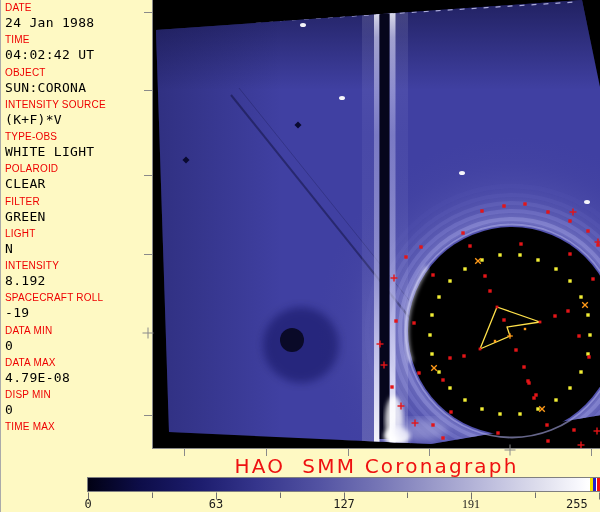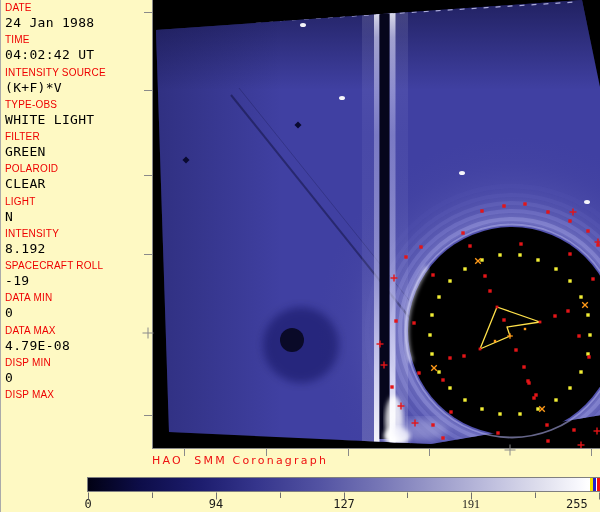--- a/index.html
+++ b/index.html
@@ -43,6 +43,10 @@
       <div class="field">
         <div class="flabel">TIME</div>
         <div class="fvalue">04:02:42 UT</div>
+      </div>
+      <div class="field">
+        <div class="flabel">OBJECT</div>
+        <div class="fvalue">SUN:CORONA</div>
       </div>
       <div class="field">
         <div class="flabel">INTENSITY SOURCE</div>

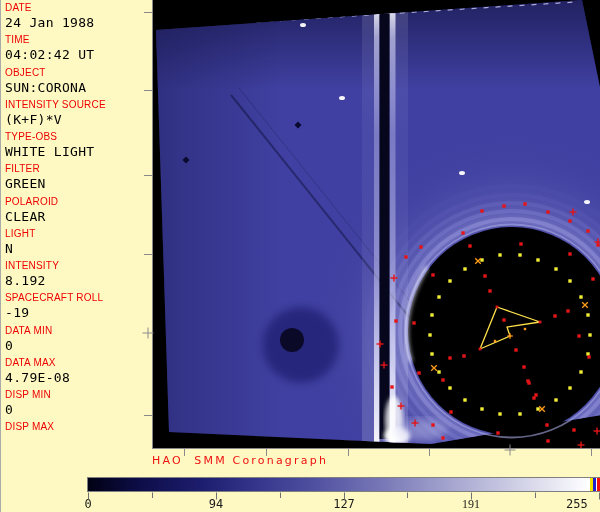--- a/index.html
+++ b/index.html
@@ -57,12 +57,12 @@
         <div class="fvalue">WHITE LIGHT</div>
       </div>
       <div class="field">
+        <div class="flabel">POLAROID</div>
+        <div class="fvalue">CLEAR</div>
+      </div>
+      <div class="field">
         <div class="flabel">FILTER</div>
         <div class="fvalue">GREEN</div>
-      </div>
-      <div class="field">
-        <div class="flabel">POLAROID</div>
-        <div class="fvalue">CLEAR</div>
       </div>
       <div class="field">
         <div class="flabel">LIGHT</div>

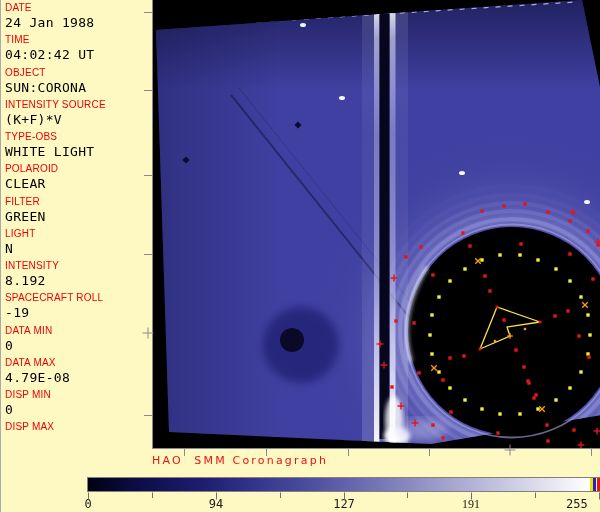--- a/index.html
+++ b/index.html
@@ -89,7 +89,7 @@
         <div class="fvalue">0</div>
       </div>
       <div class="field">
-        <div class="flabel">DISP MAX</div>
+        <div class="flabel">TIME MAX</div>
       </div>
     </div>
 

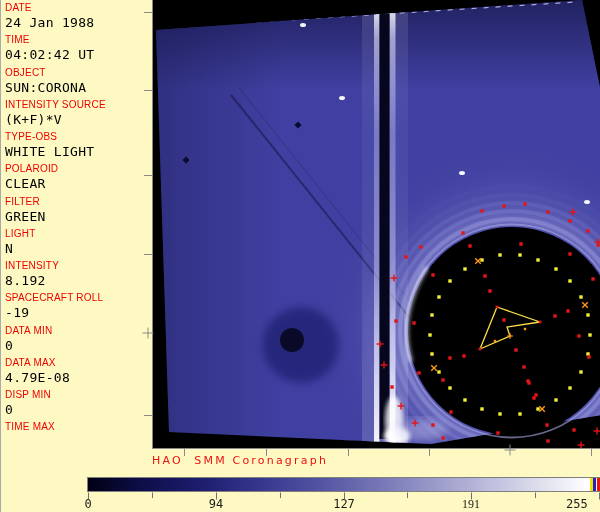--- a/index.html
+++ b/index.html
@@ -18,8 +18,8 @@
   #scene{position:absolute;left:0;top:0;}
   #overlay{position:absolute;left:0;top:0;pointer-events:none;}
   
-  #title{position:absolute;left:151px;top:454px;width:449px;text-align:left;
-         font-size:11px;letter-spacing:2.2px;white-space:pre;
+  #title{position:absolute;left:151px;top:454px;width:449px;text-align:center;
+         font-size:20px;letter-spacing:2.2px;white-space:pre;
          font-family:"DejaVu Sans",sans-serif;color:#ee1111;}
   
   #cbar{position:absolute;left:86px;top:477px;width:513px;height:15px;border:1px solid #808080;box-sizing:border-box;}

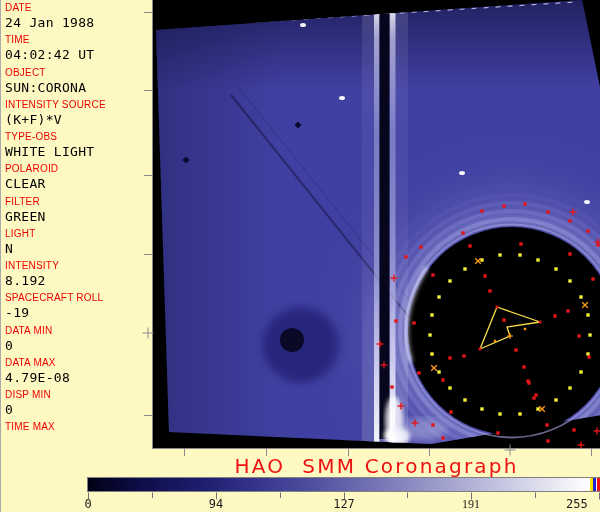--- a/index.html
+++ b/index.html
@@ -289,7 +289,7 @@
     </div>
   <div id="cbar-labels">
       <div class="cbar-label" style="left: 87px;">0</div>
-      <div class="cbar-label" style="left: 215px;">94</div>
+      <div class="cbar-label" style="left: 215px;">63</div>
       <div class="cbar-label" style="left: 343px;">127</div>
       <div class="cbar-label" style="left: 470px; font-family: Liberation Serif, serif;">191</div>
       <div class="cbar-label" style="left: 585px; transform: translateX(-92%);">255</div>

